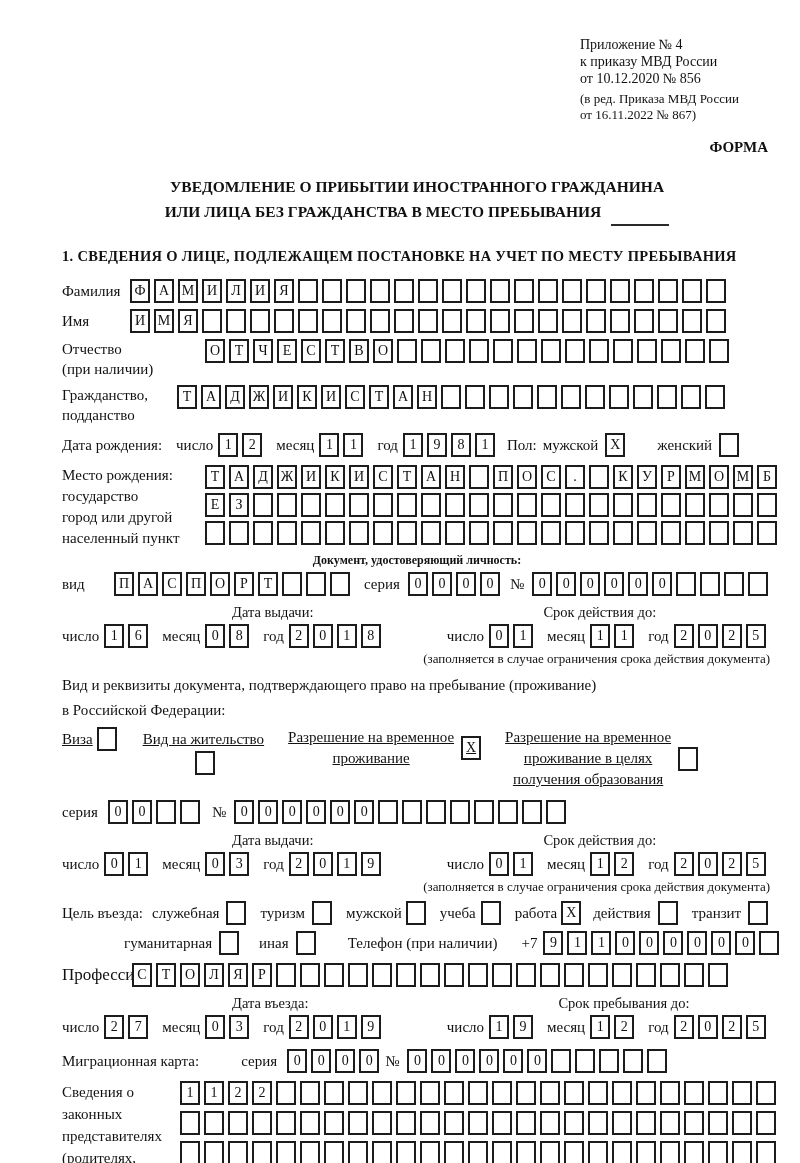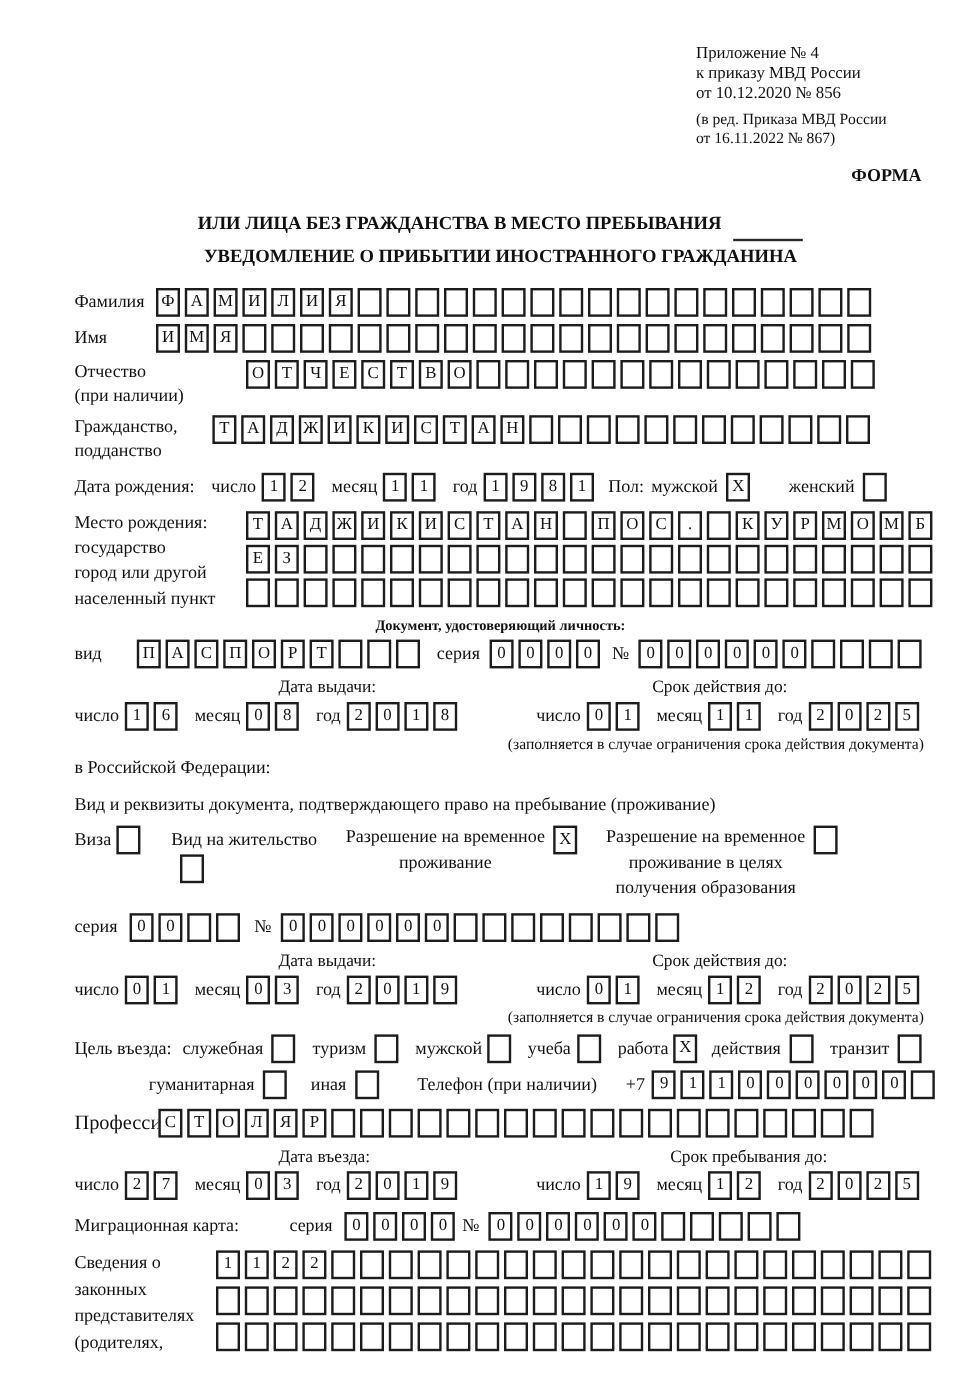--- a/index.html
+++ b/index.html
@@ -62,8 +62,8 @@
   <div class="forma">ФОРМА</div>
 
   <div class="title">
+    <div>УВЕДОМЛЕНИЕ О ПРИБЫТИИ ИНОСТРАННОГО ГРАЖДАНИНА</div>
     <div><span>ИЛИ ЛИЦА БЕЗ ГРАЖДАНСТВА В МЕСТО ПРЕБЫВАНИЯ</span><span class="t-underline">&nbsp;</span></div>
-    <div>УВЕДОМЛЕНИЕ О ПРИБЫТИИ ИНОСТРАННОГО ГРАЖДАНИНА</div>
   </div>
 
 

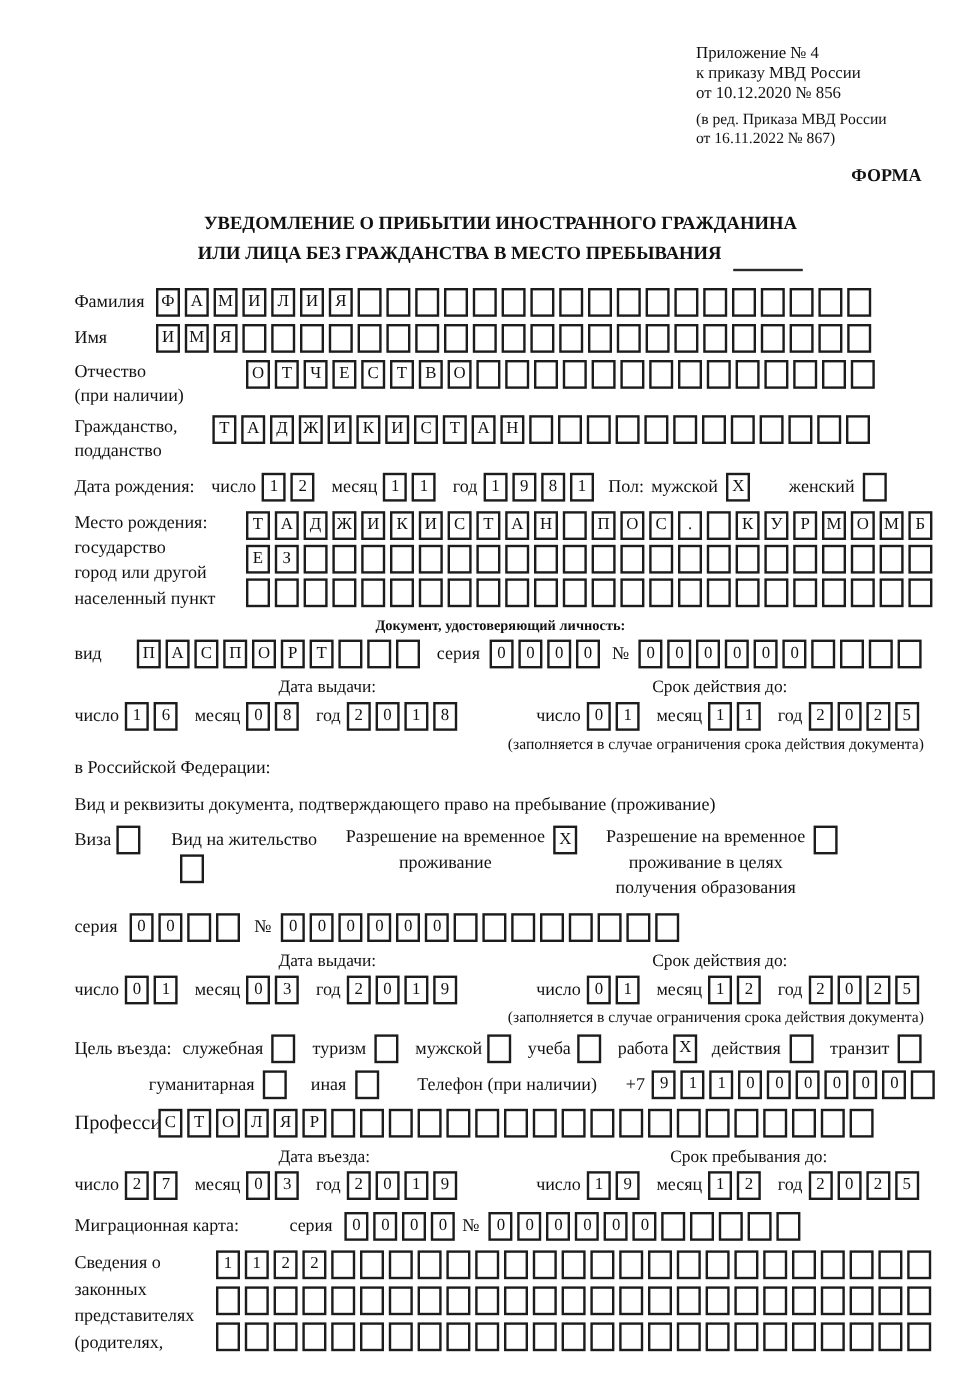--- a/index.html
+++ b/index.html
@@ -66,6 +66,7 @@
     <div><span>ИЛИ ЛИЦА БЕЗ ГРАЖДАНСТВА В МЕСТО ПРЕБЫВАНИЯ</span><span class="t-underline">&nbsp;</span></div>
   </div>
 
+  <div class="sect">1. СВЕДЕНИЯ О ЛИЦЕ, ПОДЛЕЖАЩЕМ ПОСТАНОВКЕ НА УЧЕТ ПО МЕСТУ ПРЕБЫВАНИЯ</div>
 
   <div class="row" style="margin-top:14px;">
     <div class="lbl w68">Фамилия</div>

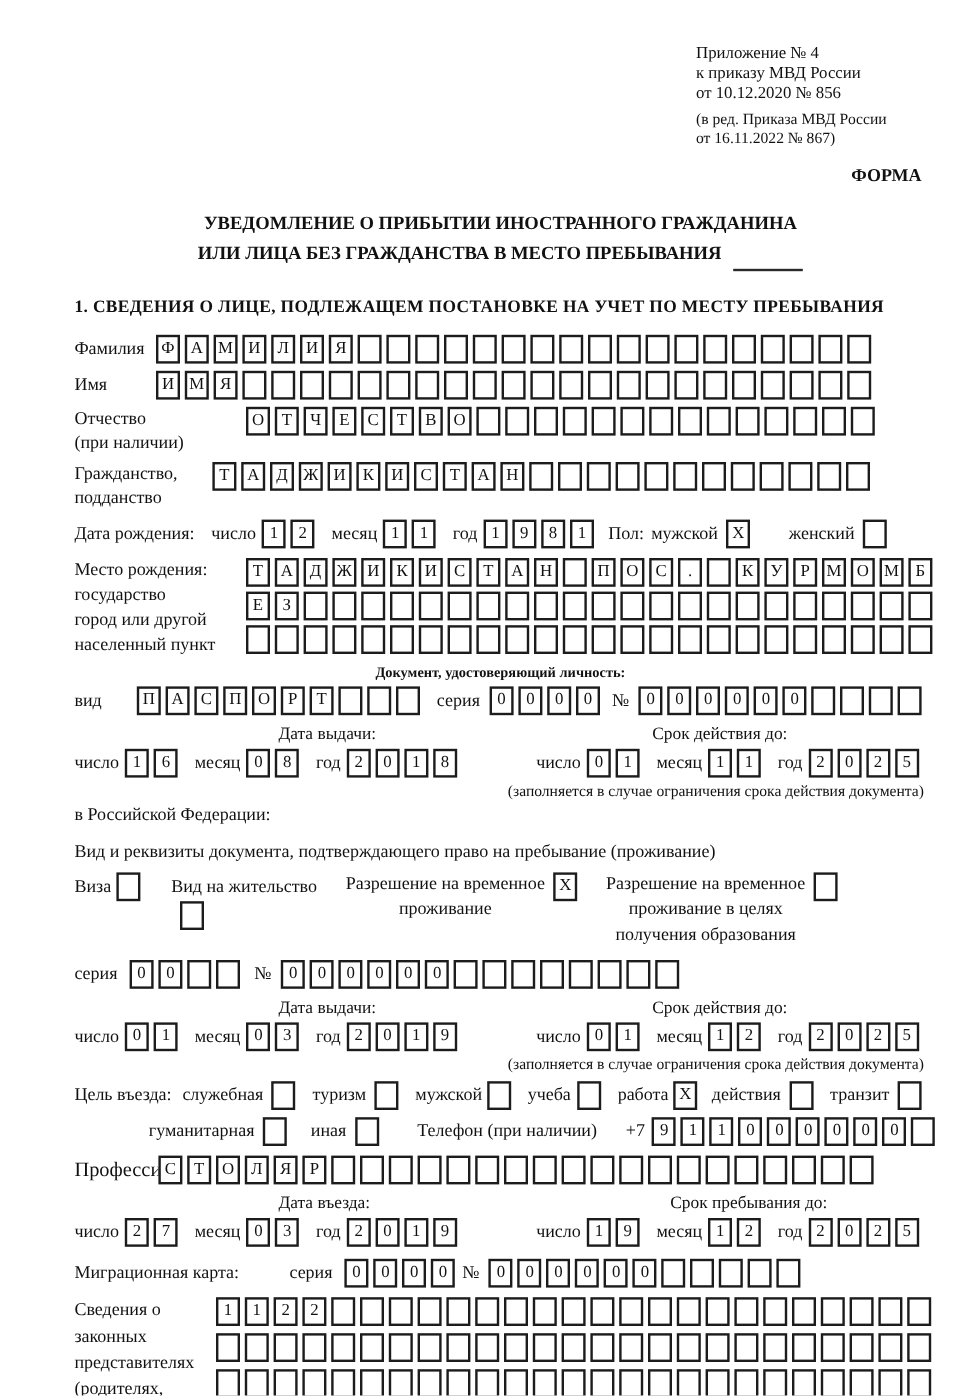--- a/index.html
+++ b/index.html
@@ -394,8 +394,8 @@
   </div>
   <div class="note">(заполняется в случае ограничения срока действия документа)</div>
 
+  <div class="textline" style="margin-top:6px;">Вид и реквизиты документа, подтверждающего право на пребывание (проживание)</div>
   <div class="textline">в Российской Федерации:</div>
-  <div class="textline" style="margin-top:6px;">Вид и реквизиты документа, подтверждающего право на пребывание (проживание)</div>
 
   <div class="row" style="margin-top:4px;">
     <div class="opt">

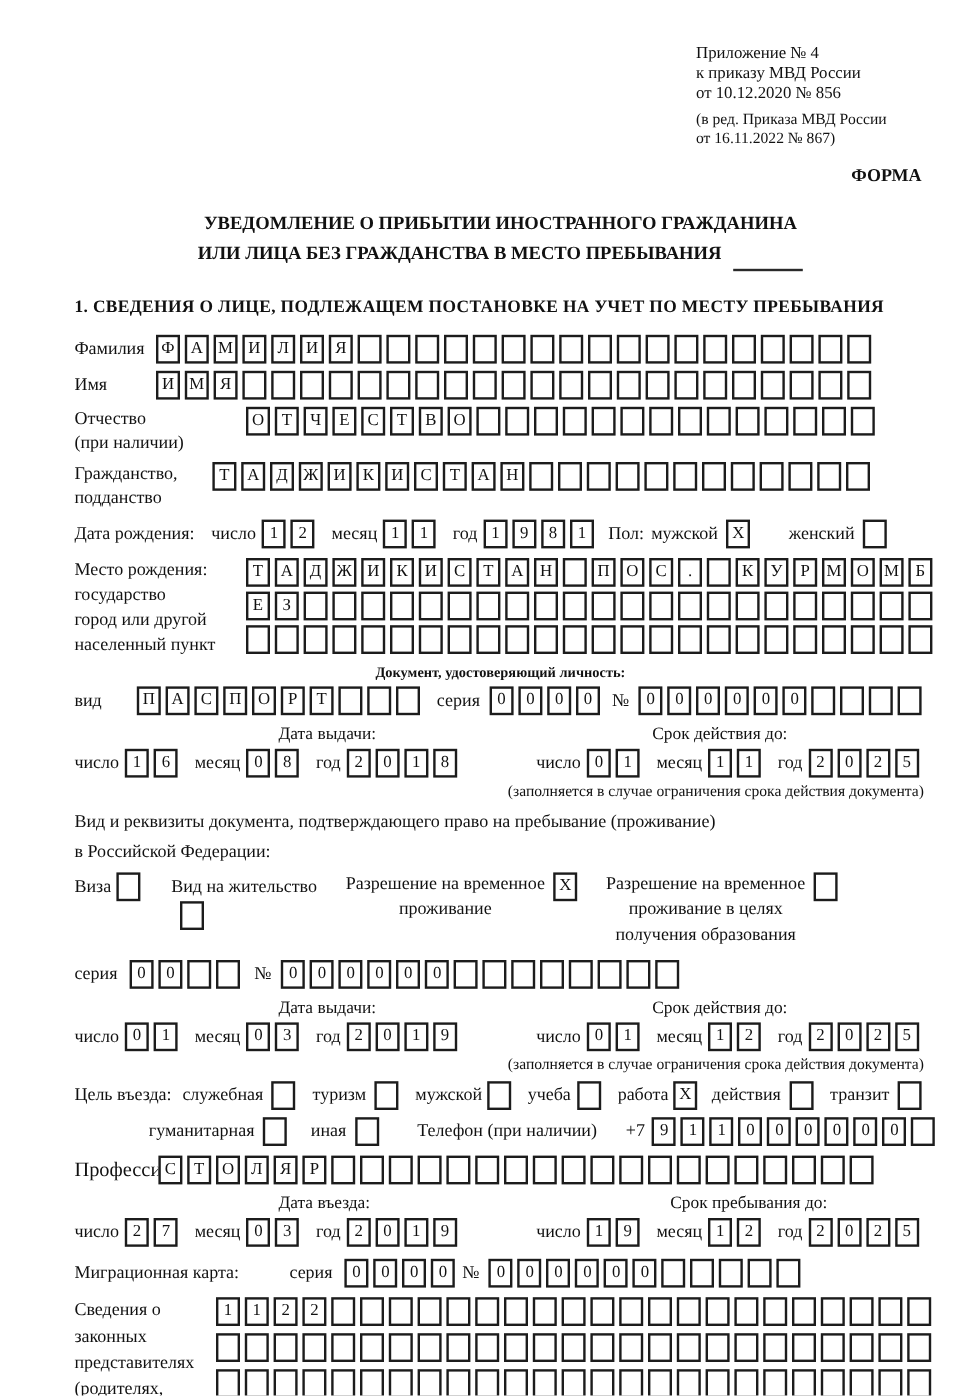--- a/index.html
+++ b/index.html
@@ -41,7 +41,7 @@
   .note{font-size:13px;text-align:right;margin-top:3px;padding-right:2px;}
 
   
-  .opt{display:flex;align-items:flex-start;flex:none;}
+  .opt{display:flex;align-items:center;flex:none;text-decoration:underline;}
   .opt .olbl{line-height:24px;white-space:nowrap;}
   .optc{text-align:center;line-height:21px;}
   .optc div{white-space:nowrap;}

